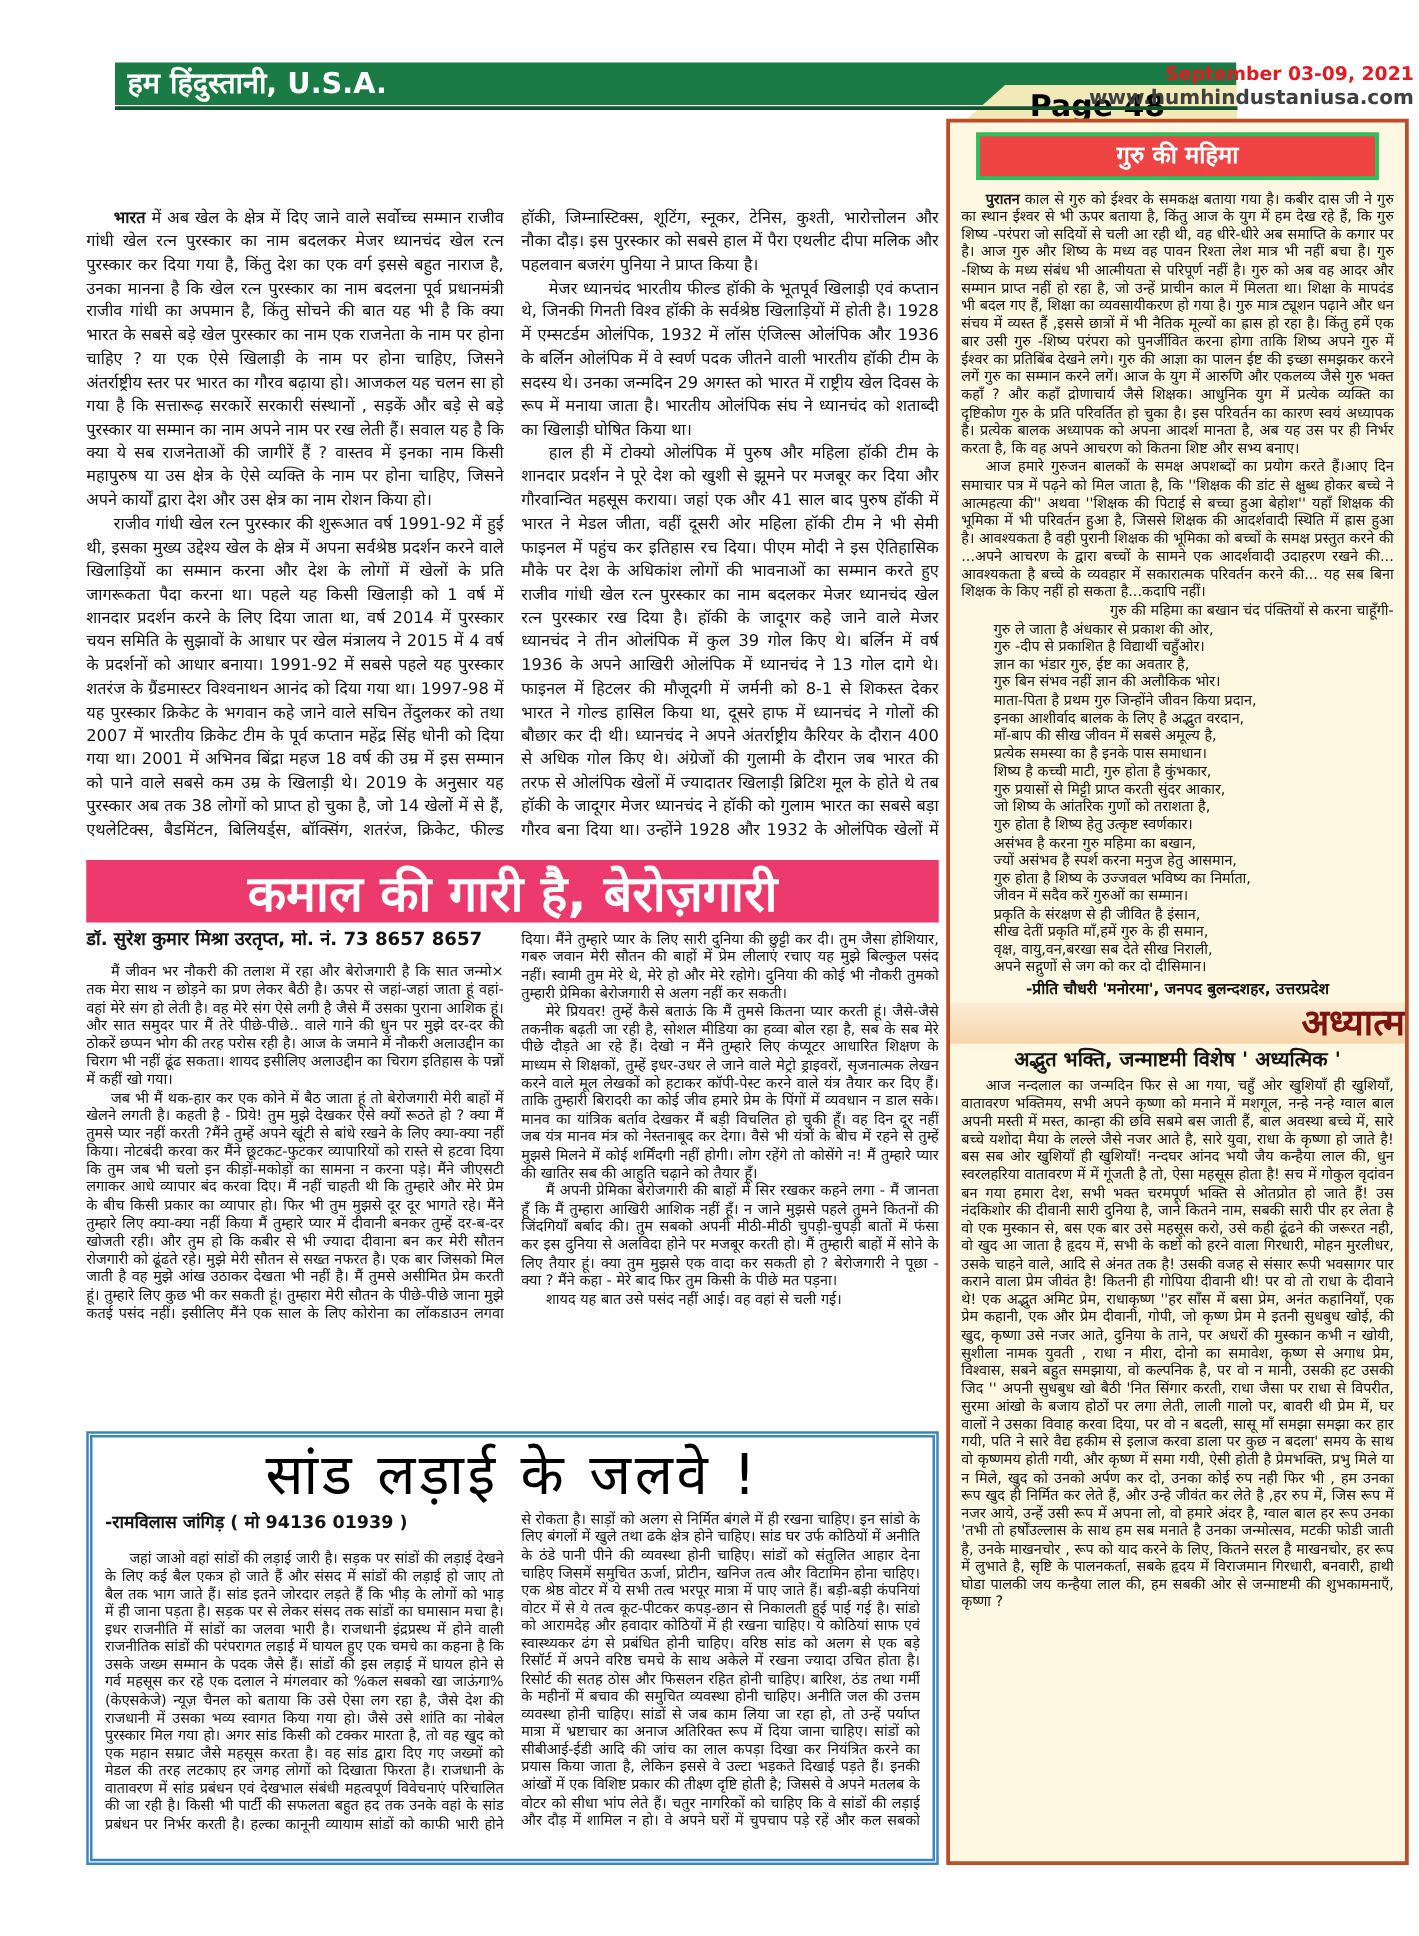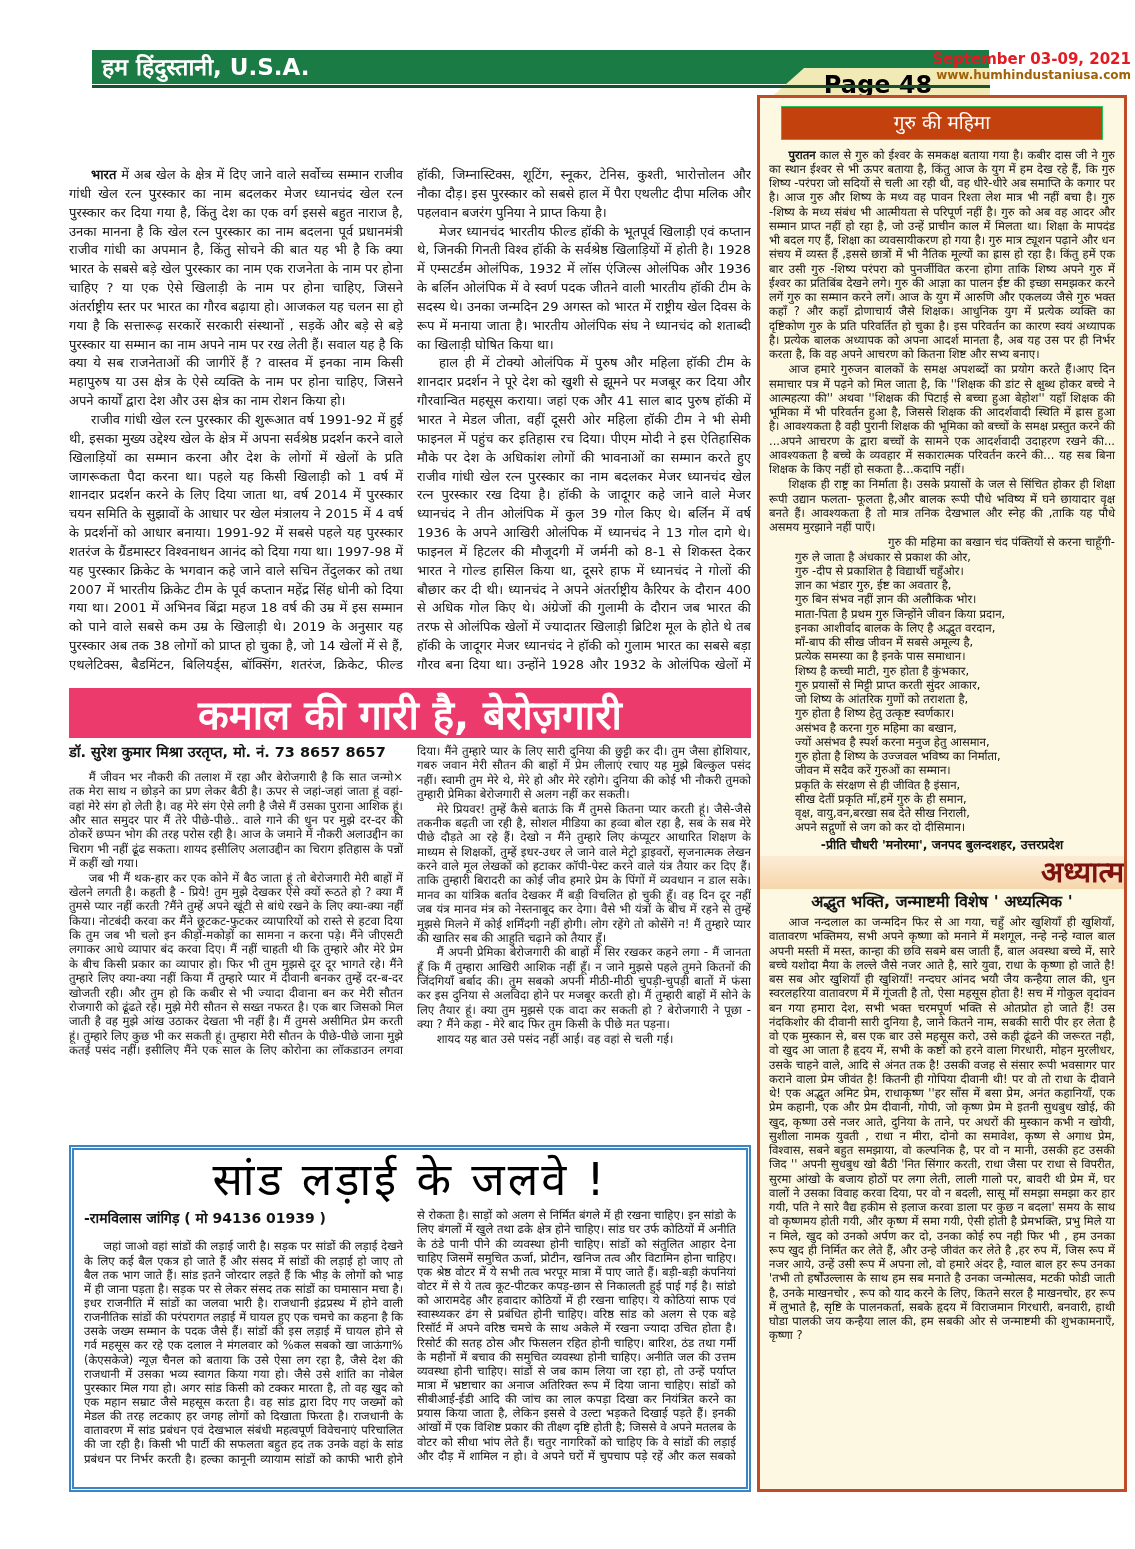--- a/index.html
+++ b/index.html
@@ -17,7 +17,7 @@
   .header-rule { position:absolute; left:68px; top:85px; width:898px; height:3px; background:#14532d; }
   .header-right { position:absolute; right:28px; top:50px; text-align:right; line-height:1.2; }
   .date-line { color:#e11b22; font-weight:bold; font-size:15px; }
-  .site-line { color:#a16207; font-weight:bold; font-size:12px; display:block; text-decoration:none; }
+  .site-line { color:#404040; font-weight:bold; font-size:16px; display:block; text-decoration:none; }
   
   .banner { position:absolute; left:45px; width:682px; color:#fff; font-weight:bold; display:flex; align-items:center; justify-content:center; text-align:center; }
   .banner-purple { top:91px; height:68px; background:#312d96; font-size:27px; letter-spacing:0.5px; }

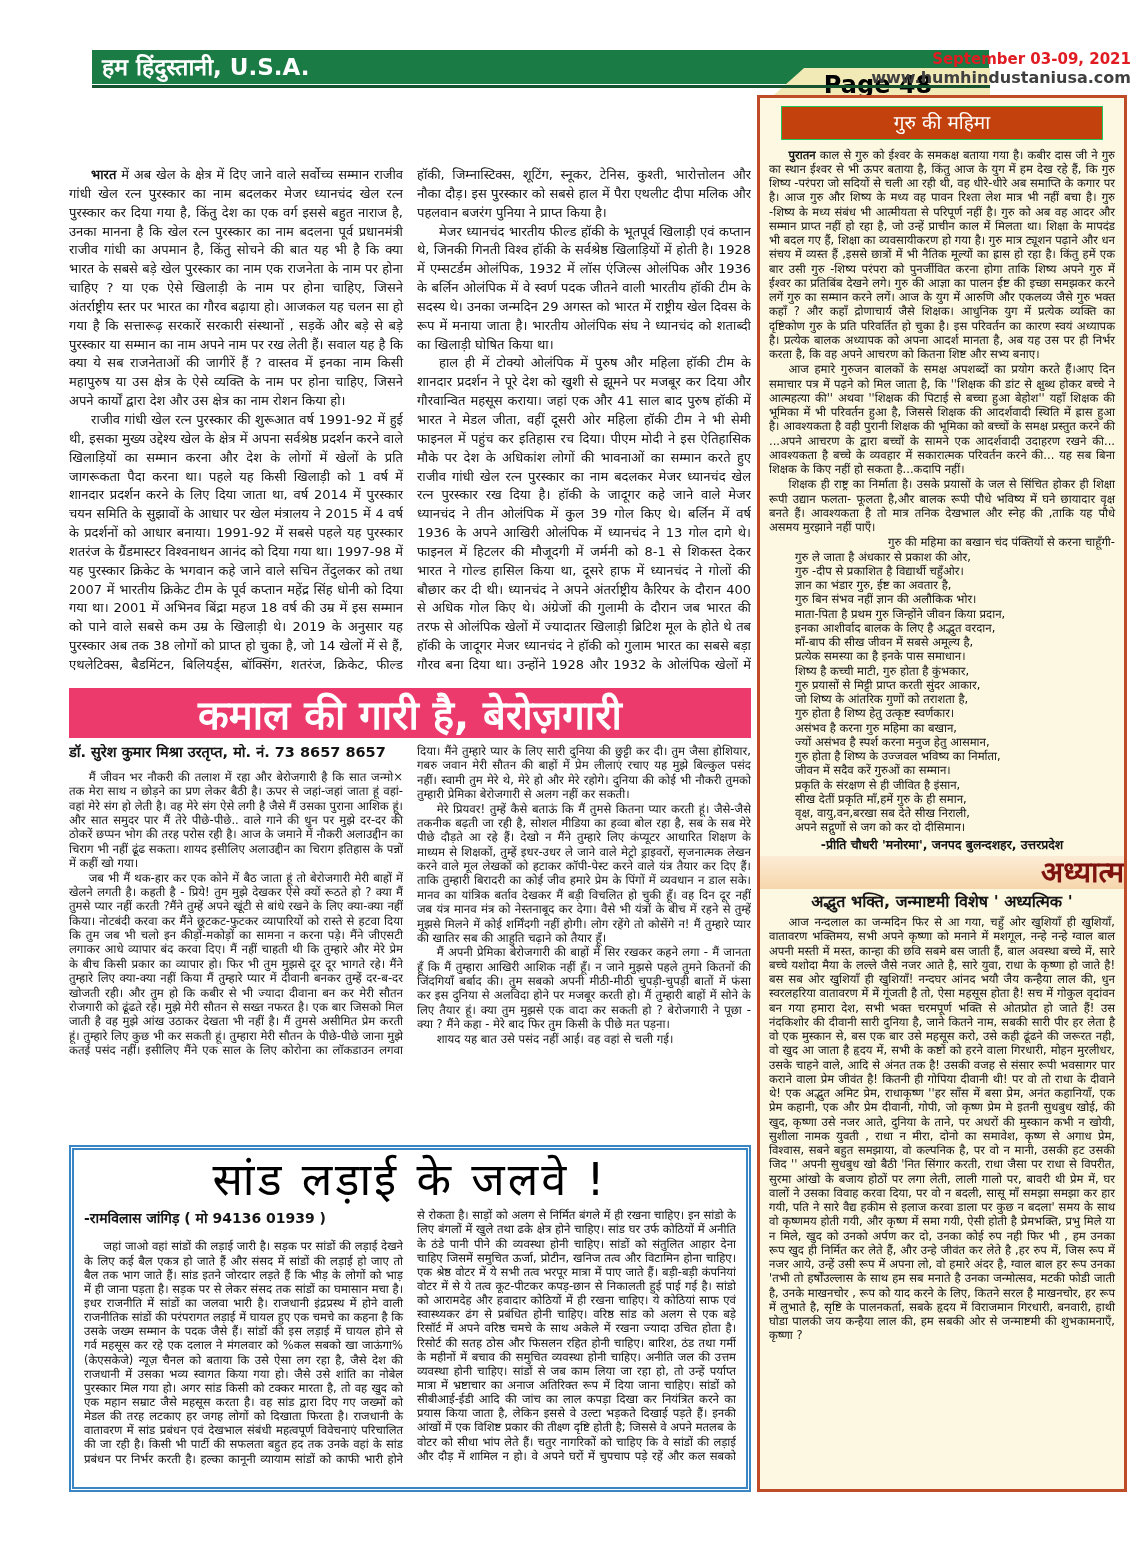--- a/index.html
+++ b/index.html
@@ -40,7 +40,7 @@
     background:#fdf8e2; border:3px solid #bf4b27; padding:6px 9px; overflow:hidden;
     font-size:11.5px; line-height:1.24; text-align:justify; }
   .right-box p { text-indent:1.7em; margin-bottom:1px; }
-  .guru-header { background:#c2410c; border:1px solid #22c55e; color:#fff; font-weight:normal; font-size:19px;
+  .guru-header { background:#ef4444; border:3px solid #22c55e; color:#fff; font-weight:bold; font-size:19px;
     text-align:center; padding:4px 0; margin:2px 12px 8px; text-indent:0; }
   .poem-intro { text-indent:2.2em; text-align:right; }
   .poem { margin-left:26px; text-align:left; }

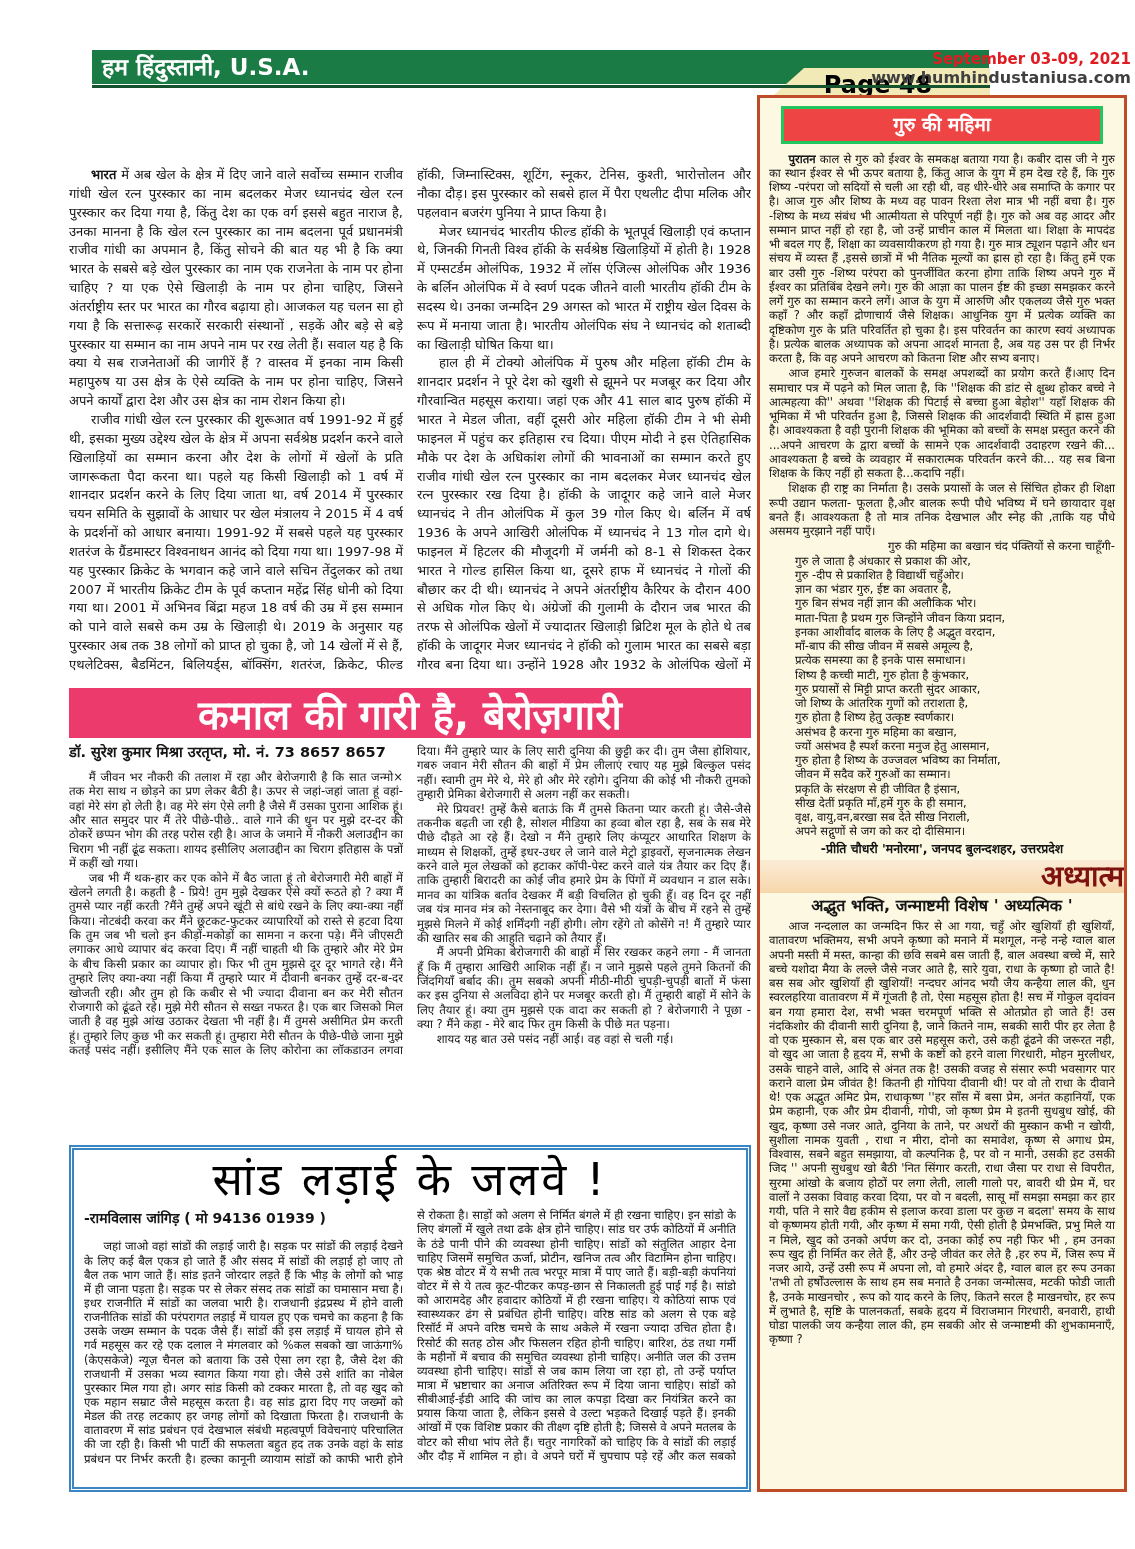--- a/index.html
+++ b/index.html
@@ -98,7 +98,6 @@
     <div class="guru-header">गुरु की महिमा</div>
     <p><b class="lead-word">पुरातन</b><span> काल से गुरु को ईश्वर के समकक्ष बताया गया है। कबीर दास जी ने गुरु का स्थान ईश्वर से भी ऊपर बताया है, किंतु आज के युग में हम देख रहे हैं, कि गुरु शिष्य -परंपरा जो सदियों से चली आ रही थी, वह धीरे-धीरे अब समाप्ति के कगार पर है। आज गुरु और शिष्य के मध्य वह पावन रिश्ता लेश मात्र भी नहीं बचा है। गुरु -शिष्य के मध्य संबंध भी आत्मीयता से परिपूर्ण नहीं है। गुरु को अब वह आदर और सम्मान प्राप्त नहीं हो रहा है, जो उन्हें प्राचीन काल में मिलता था। शिक्षा के मापदंड भी बदल गए हैं, शिक्षा का व्यवसायीकरण हो गया है। गुरु मात्र ट्यूशन पढ़ाने और धन संचय में व्यस्त हैं ,इससे छात्रों में भी नैतिक मूल्यों का ह्रास हो रहा है। किंतु हमें एक बार उसी गुरु -शिष्य परंपरा को पुनर्जीवित करना होगा  ताकि शिष्य अपने गुरु में ईश्वर का प्रतिबिंब देखने लगे। गुरु की आज्ञा का पालन ईष्ट की इच्छा समझकर करने लगें गुरु का सम्मान करने लगें। आज के युग में आरुणि और एकलव्य जैसे गुरु भक्त कहाँ ? और कहाँ द्रोणाचार्य जैसे शिक्षक। आधुनिक युग में प्रत्येक व्यक्ति का दृष्टिकोण गुरु के प्रति परिवर्तित हो चुका है। इस परिवर्तन का कारण स्वयं अध्यापक है। प्रत्येक बालक अध्यापक को अपना आदर्श मानता है, अब यह उस पर ही निर्भर करता है, कि वह अपने आचरण को कितना शिष्ट और सभ्य बनाए।</span></p>
     <p>आज हमारे गुरुजन बालकों के समक्ष अपशब्दों का प्रयोग करते हैं।आए दिन समाचार पत्र में पढ़ने को मिल जाता है, कि ''शिक्षक की डांट से क्षुब्ध होकर बच्चे ने आत्महत्या की'' अथवा ''शिक्षक की पिटाई से बच्चा हुआ बेहोश'' यहाँ शिक्षक की भूमिका में भी परिवर्तन हुआ है, जिससे शिक्षक की आदर्शवादी स्थिति में ह्रास हुआ है। आवश्यकता है वही पुरानी शिक्षक की भूमिका को बच्चों के समक्ष प्रस्तुत करने की ...अपने आचरण के द्वारा बच्चों के सामने एक आदर्शवादी उदाहरण रखने की... आवश्यकता है बच्चे के व्यवहार में सकारात्मक परिवर्तन करने की...  यह सब बिना शिक्षक के किए नहीं हो सकता है...कदापि नहीं।</p>
-    <p>शिक्षक ही राष्ट्र का निर्माता है। उसके प्रयासों के जल से सिंचित होकर ही शिक्षा रूपी उद्यान फलता- फूलता है,और बालक रूपी पौधे भविष्य में घने छायादार वृक्ष बनते हैं। आवश्यकता है तो मात्र तनिक देखभाल और स्नेह की ,ताकि यह पौधे असमय  मुरझाने नहीं पाएँ।</p>
     <div class="poem-intro">गुरु की महिमा का बखान चंद पंक्तियों से करना चाहूँगी-</div>
     <div class="poem">
         <div>गुरु ले जाता है अंधकार से प्रकाश की ओर,</div>

